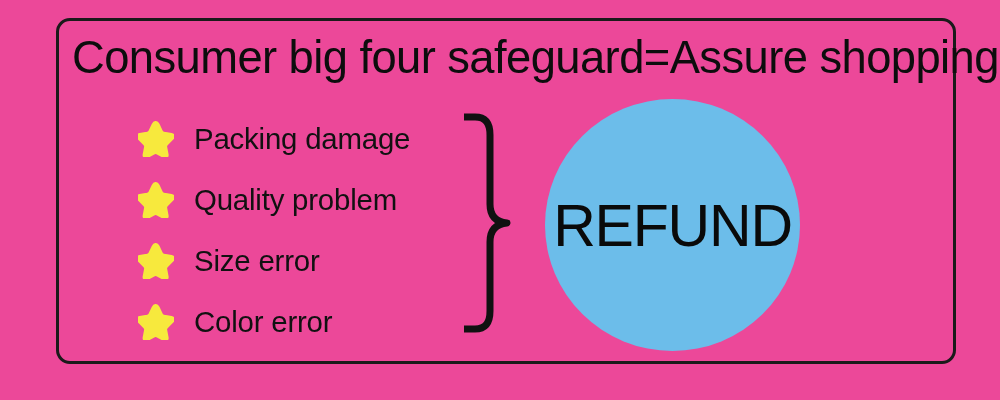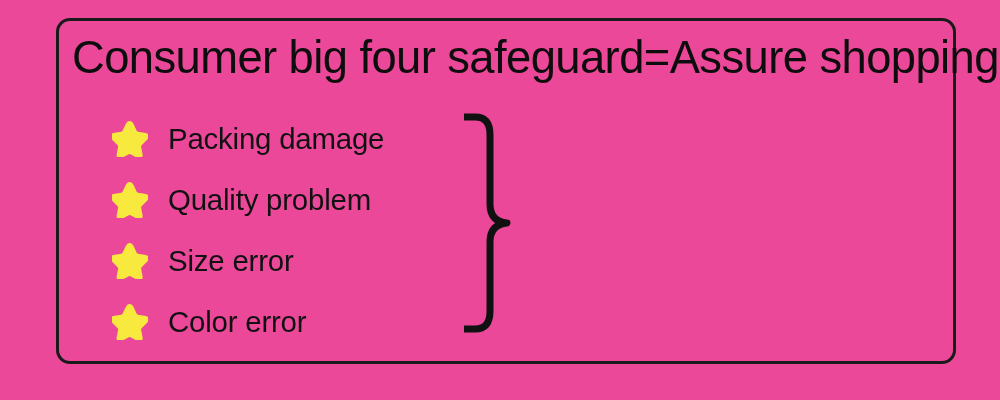--- a/index.html
+++ b/index.html
@@ -55,7 +55,7 @@
   
   #benefit-list {
     position: absolute;
-    left: 112px;
+    left: 138px;
     top: 108px;
     width: 330px;
     margin: 0;

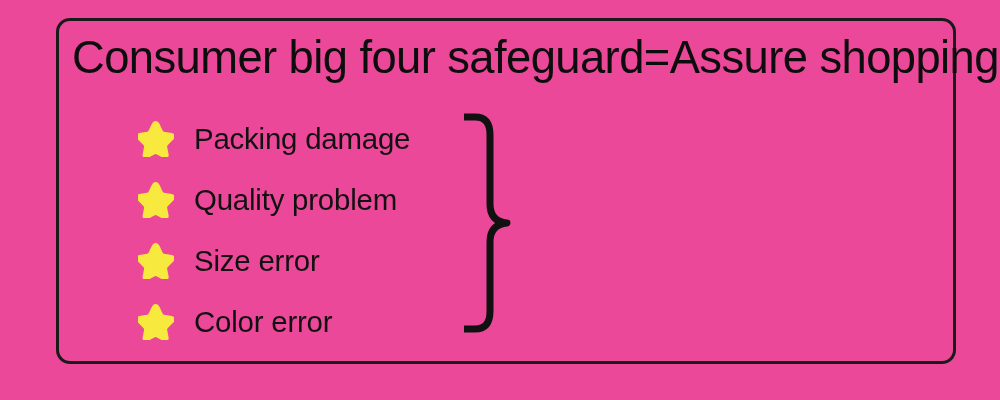--- a/index.html
+++ b/index.html
@@ -167,6 +167,9 @@
     <path d="M9 5 L20 5 C31 5 35 12 35 23 L35 92 C35 103 40 110 52 111 C40 112 35 119 35 130 L35 199 C35 210 31 217 20 217 L9 217" fill="none" stroke="#111111" stroke-width="7" stroke-linecap="butt" stroke-linejoin="round"></path>
   </svg>
 
+  <div id="refund-badge">
+    <span id="refund-text">REFUND</span>
+  </div>
 
 </div>
 

